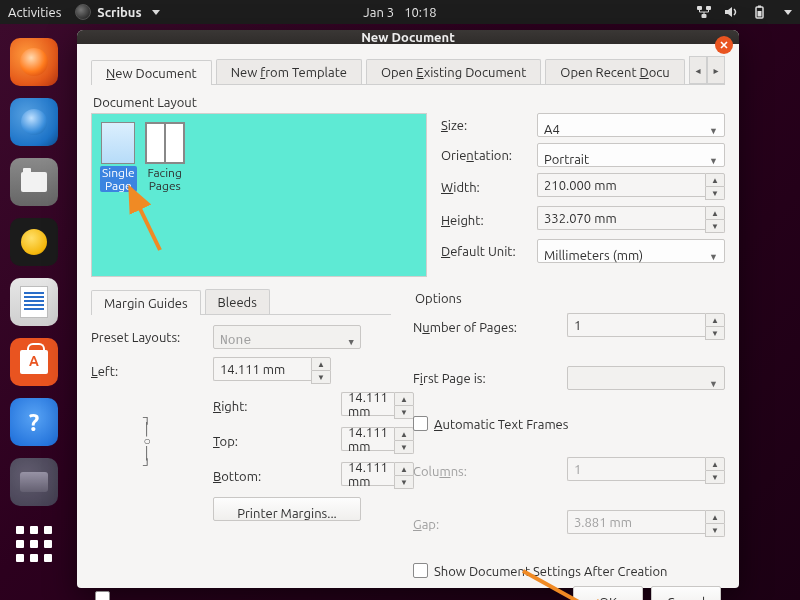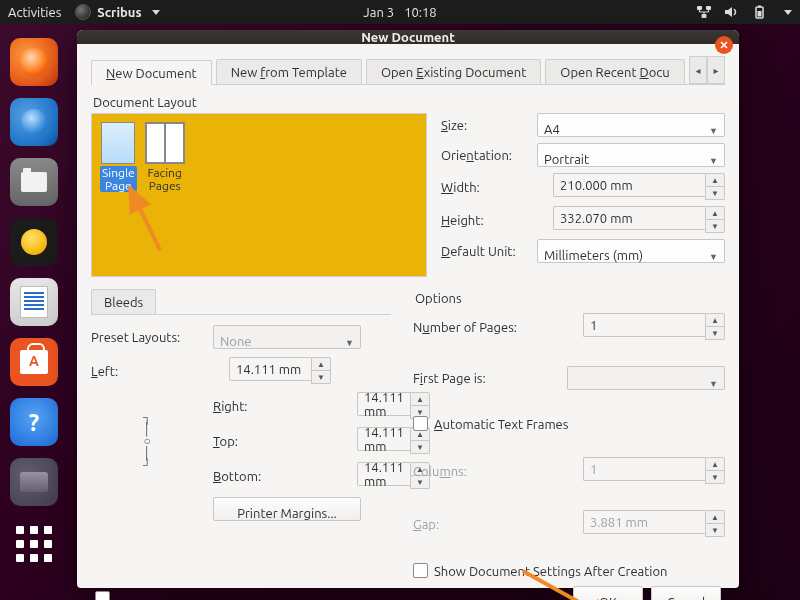--- a/index.html
+++ b/index.html
@@ -161,7 +161,7 @@
   }
   .layout-box {
     border:1px solid #d0cfcd;
-    background:#eab308;
+    background:#5eead4;
     width: 318px; height: 146px;
     padding: 8px;
     display:flex; gap:8px; align-items:flex-start;

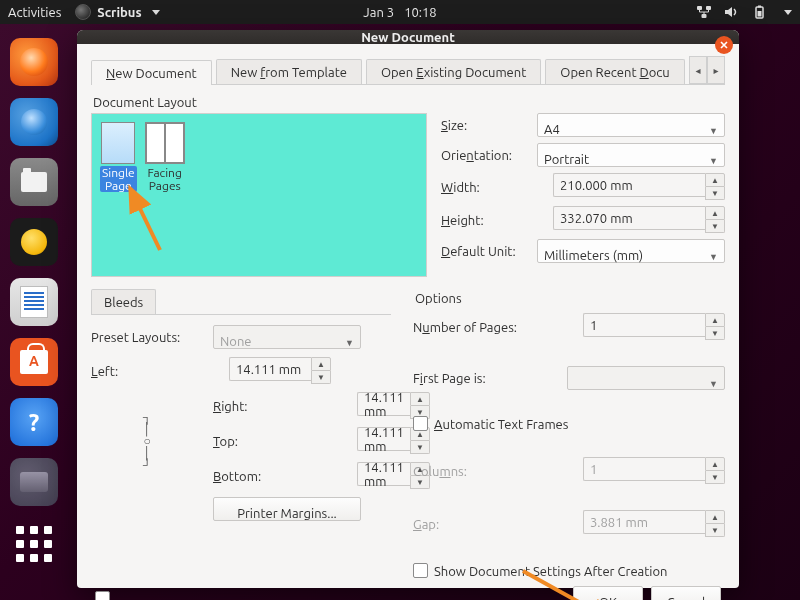--- a/index.html
+++ b/index.html
@@ -197,7 +197,7 @@
   .sel{ justify-content:space-between; cursor:pointer;}
   .sel .tri, .spintri{ font-size:9px;color:#666;}
   .spin{ display:flex; }
-  .spin .val{ flex:1; border:1px solid #c9c7c5; border-right:none; height:24px; display:flex;align-items:center;padding:0 6px;border-radius:2px 0 0 2px; box-sizing:border-box;margin-left:16px;}
+  .spin .val{ flex:1; border:1px solid #c9c7c5; border-right:none; height:24px; display:flex;align-items:center;padding:0 6px;border-radius:2px 0 0 2px; box-sizing:border-box;}
   .spin .btns{ display:flex;flex-direction:column;}
   .spin .sb{ width:18px;height:12px;border:1px solid #c9c7c5;background:#f1f0ee;display:flex;align-items:center;justify-content:center;font-size:8px;color:#555;cursor:pointer;}
   .spin .sb:first-child{border-radius:0 2px 0 0;}

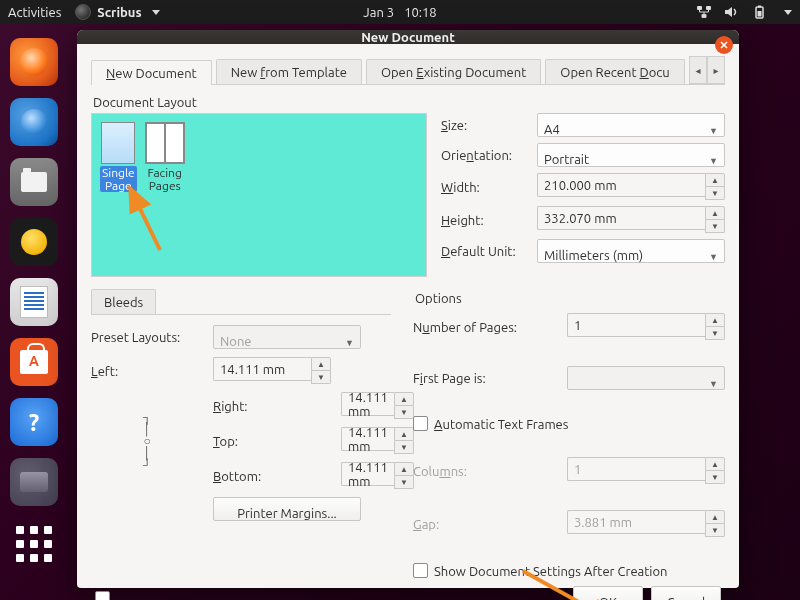--- a/index.html
+++ b/index.html
@@ -420,6 +420,7 @@
 
         <div class="col" style="max-width:300px;">
           <div class="innertabs">
+            <div class="innertab active">Margin Guides</div>
             <div class="innertab">Bleeds</div>
           </div>
           <div class="margin-grid">

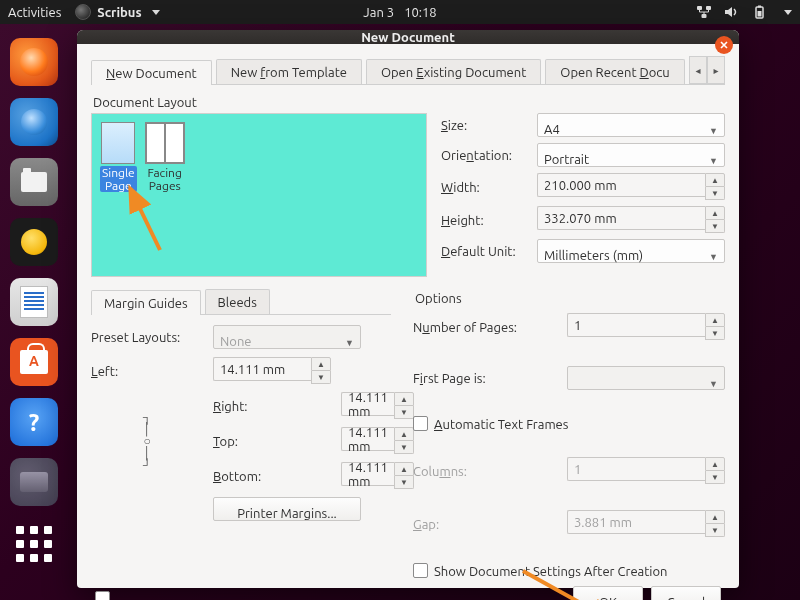--- a/index.html
+++ b/index.html
@@ -425,7 +425,7 @@
           </div>
           <div class="margin-grid">
             <div>Preset Layouts:</div>
-            <div class="sel disabled" style="grid-column:2/4;background:#f2f1ef;color:#a0a0a0;">
+            <div class="sel disabled" style="grid-column:2/4;background:#f2f1ef;color:#a0a0a0;font-family:Liberation Mono, monospace;">
                 <span>None</span>
                 <span class="tri">▼</span>
               </div>

